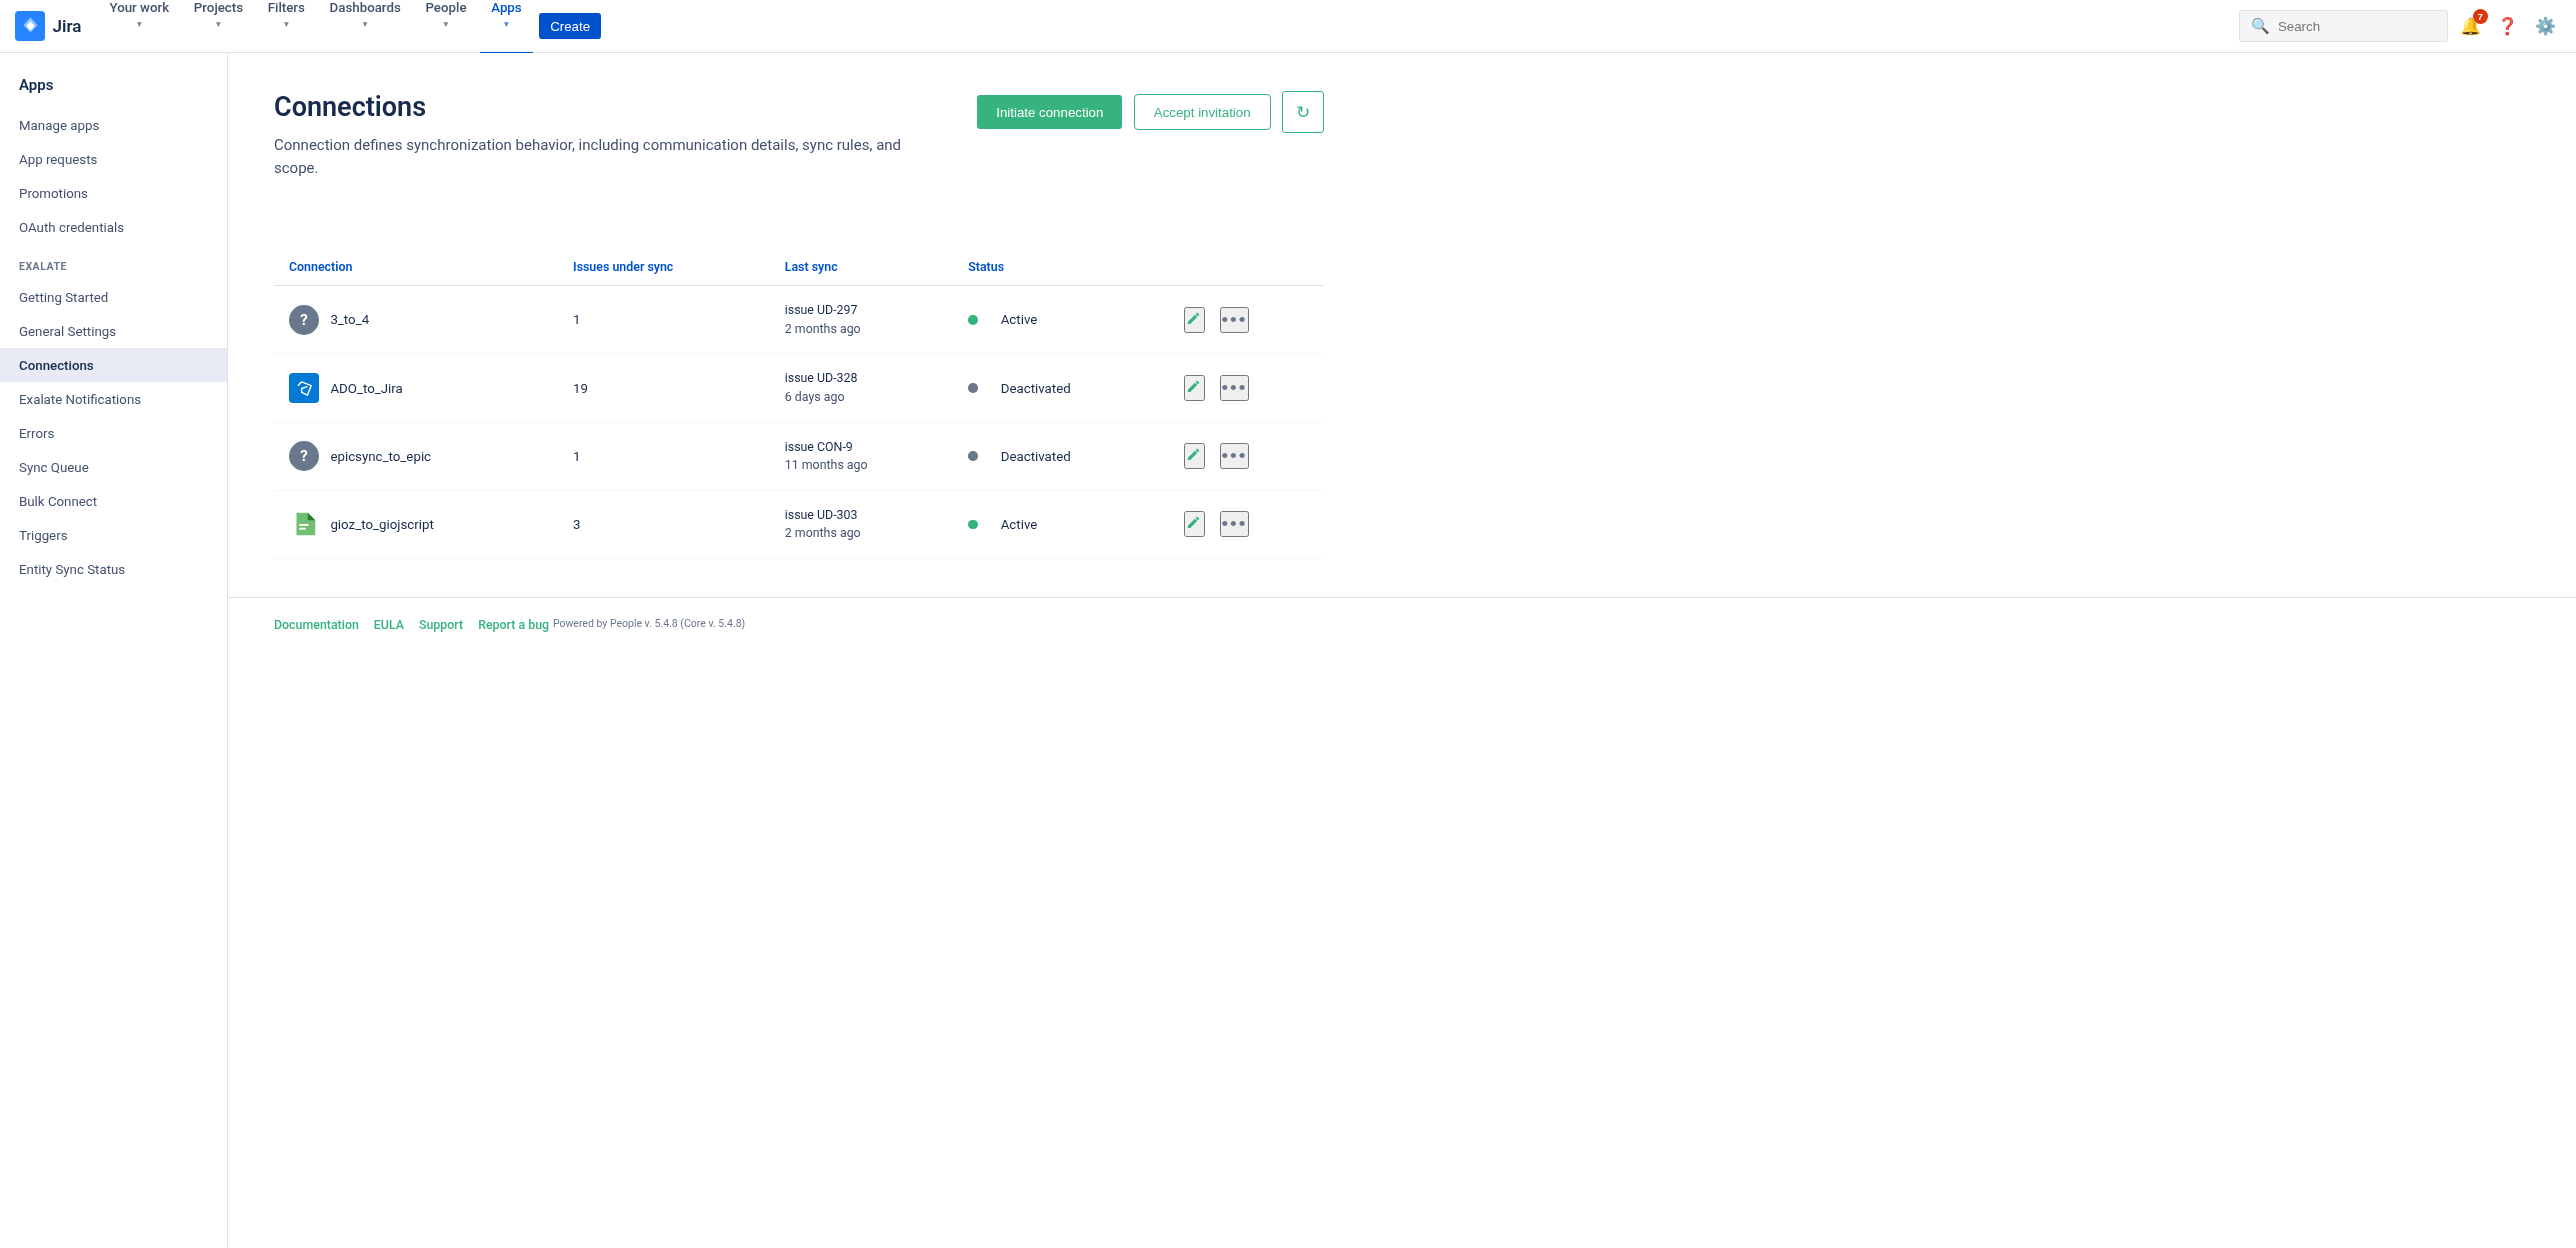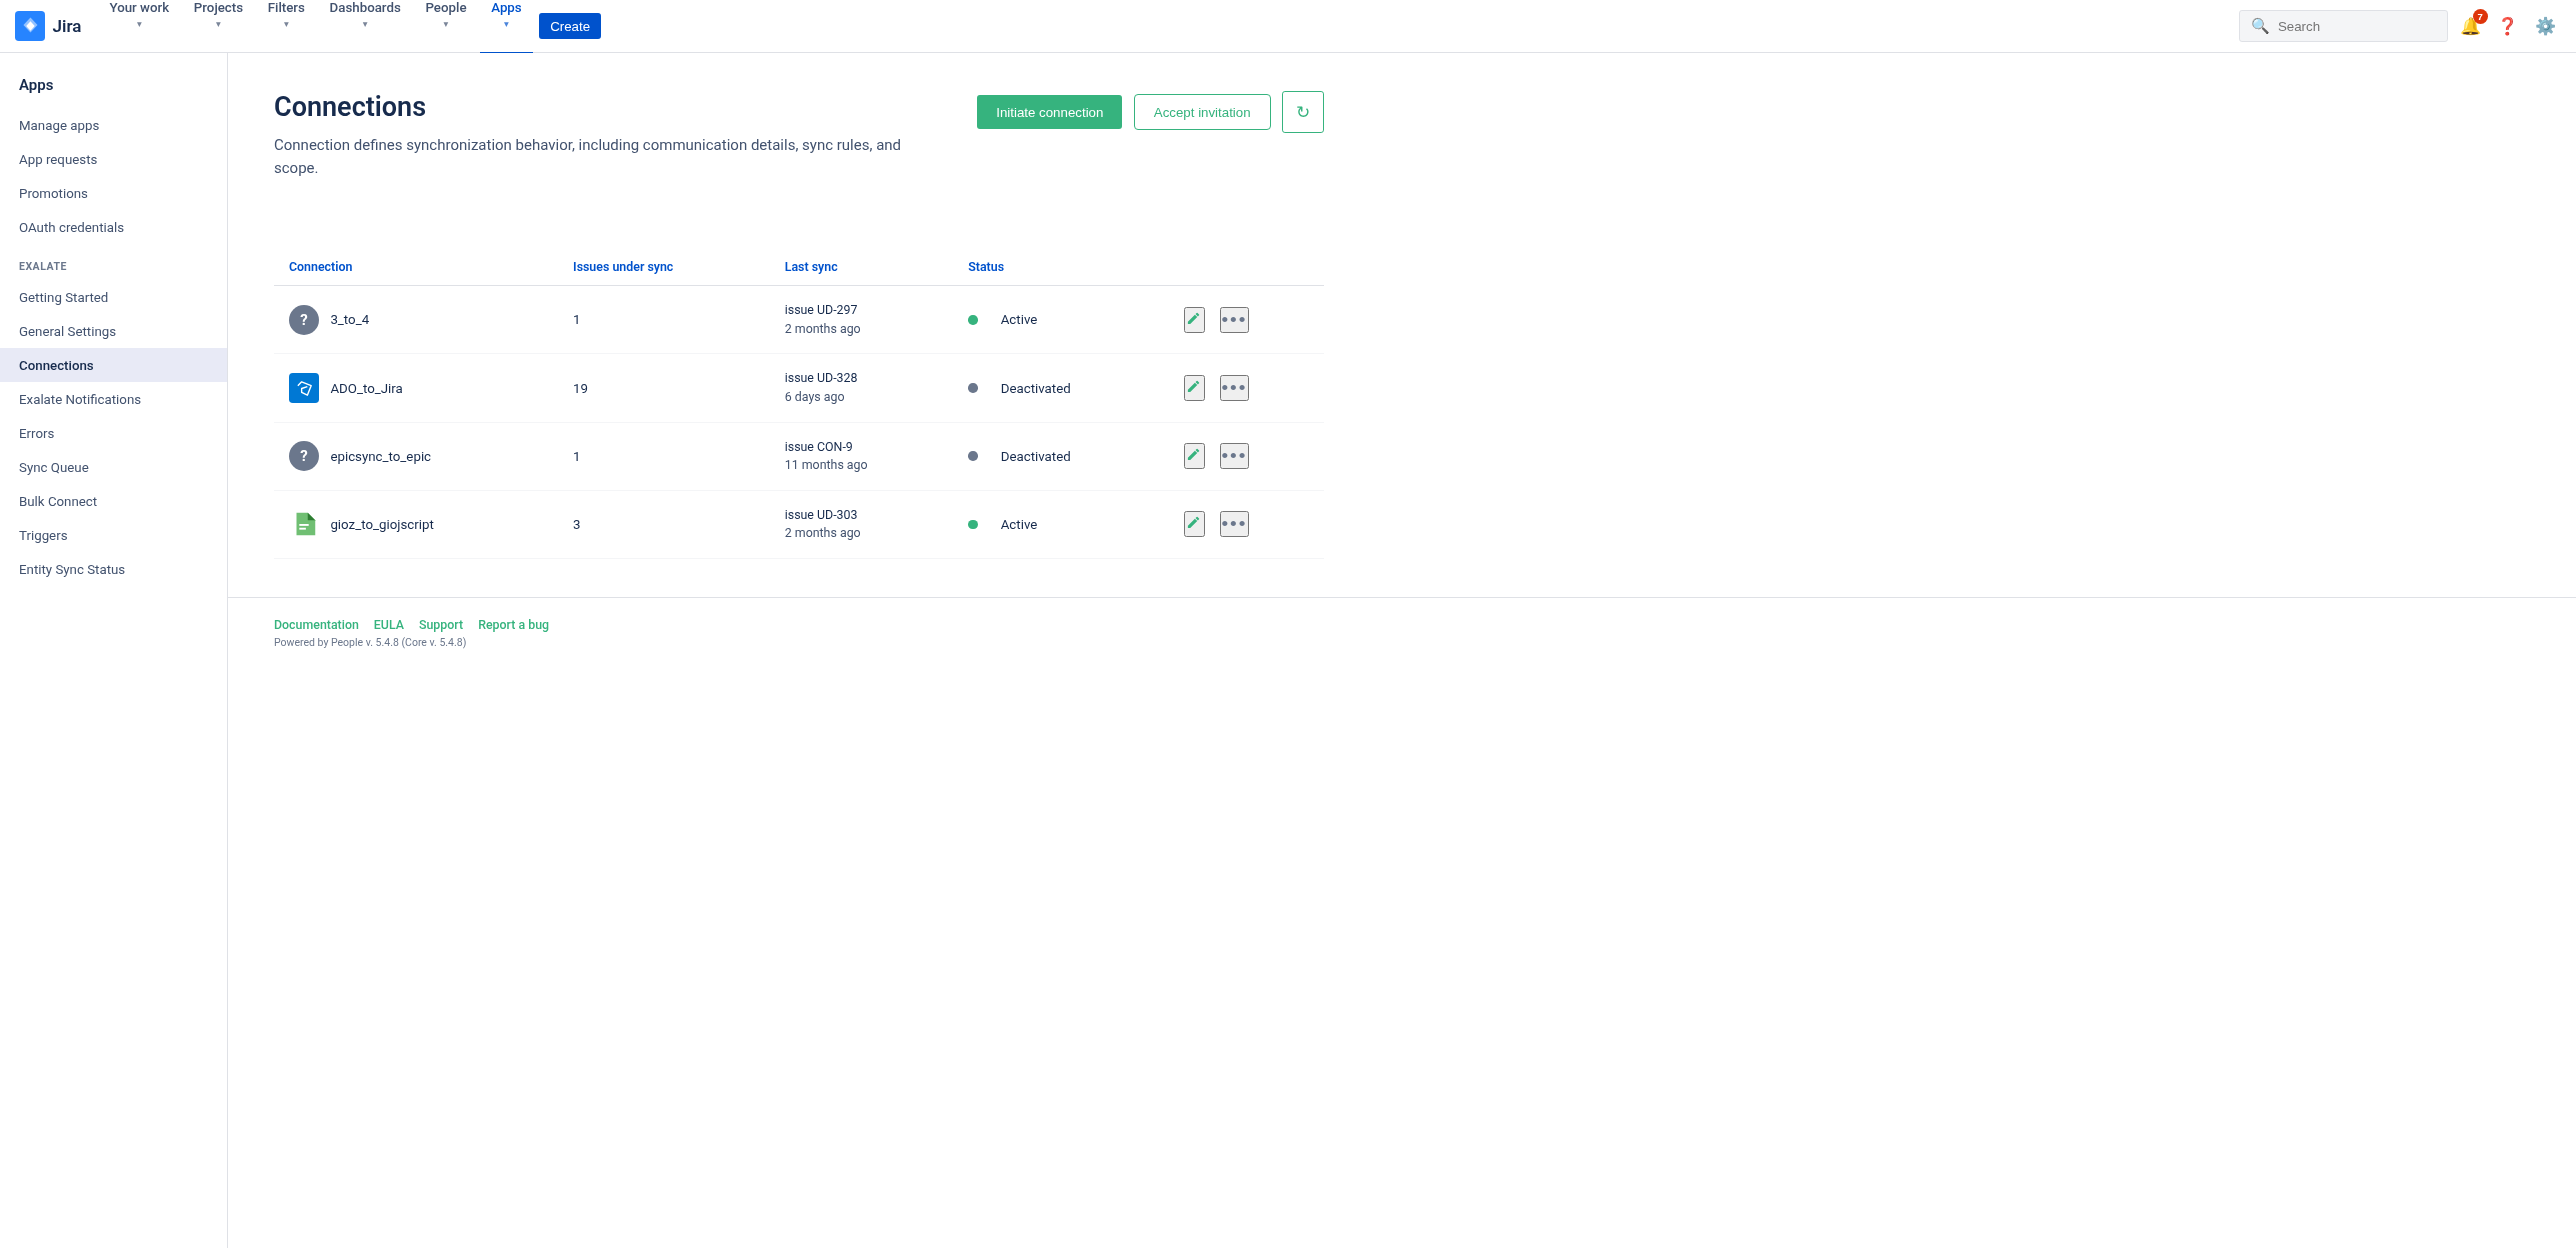--- a/index.html
+++ b/index.html
@@ -119,7 +119,7 @@
     .last-sync-ago { font-size: 12.4px; color: #42526e; }
 
     
-    .footer { padding: 19px 46px; border-top: 1px solid #dfe1e6; display: flex; flex-direction: column; gap: 3.8px; }
+    .footer { padding: 19px 46px; border-top: 1px solid #dfe1e6; display: flex; flex-direction: row; gap: 3.8px; }
     .footer-links { display: flex; gap: 15px; }
     .footer-link { color: #36b37e; font-size: 12.4px; font-weight: 500; text-decoration: none; cursor: pointer; }
     .footer-powered { color: #6b778c; font-size: 10.5px; }

